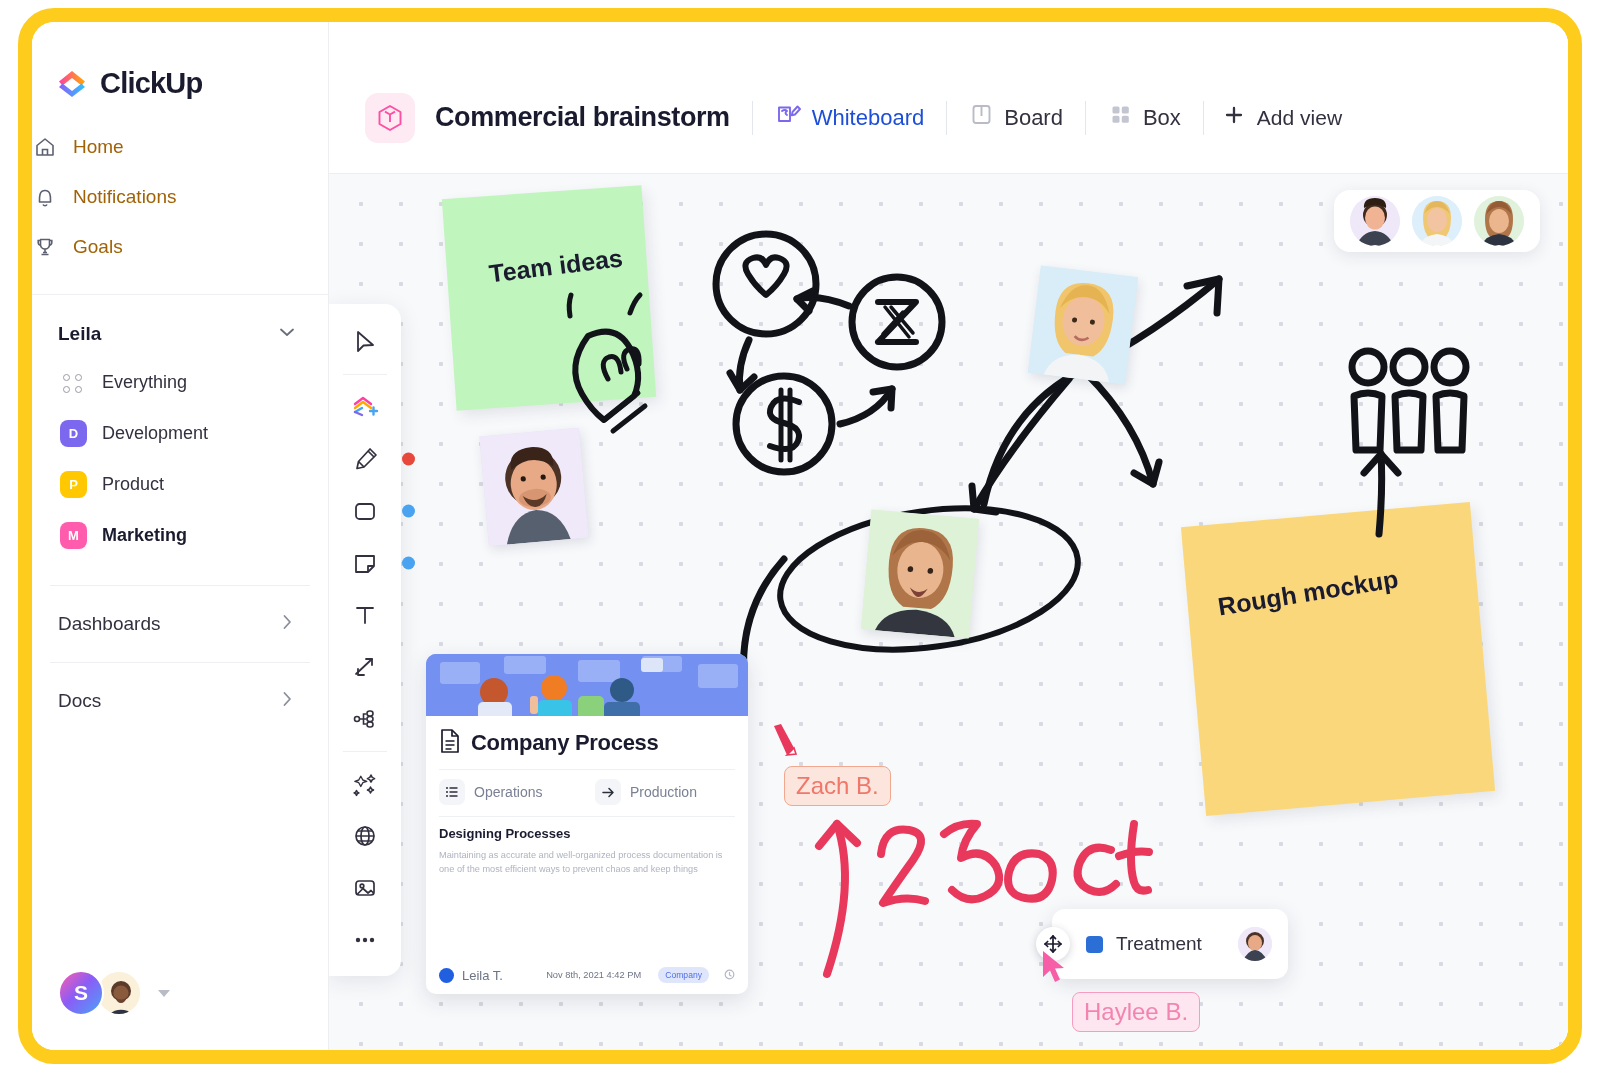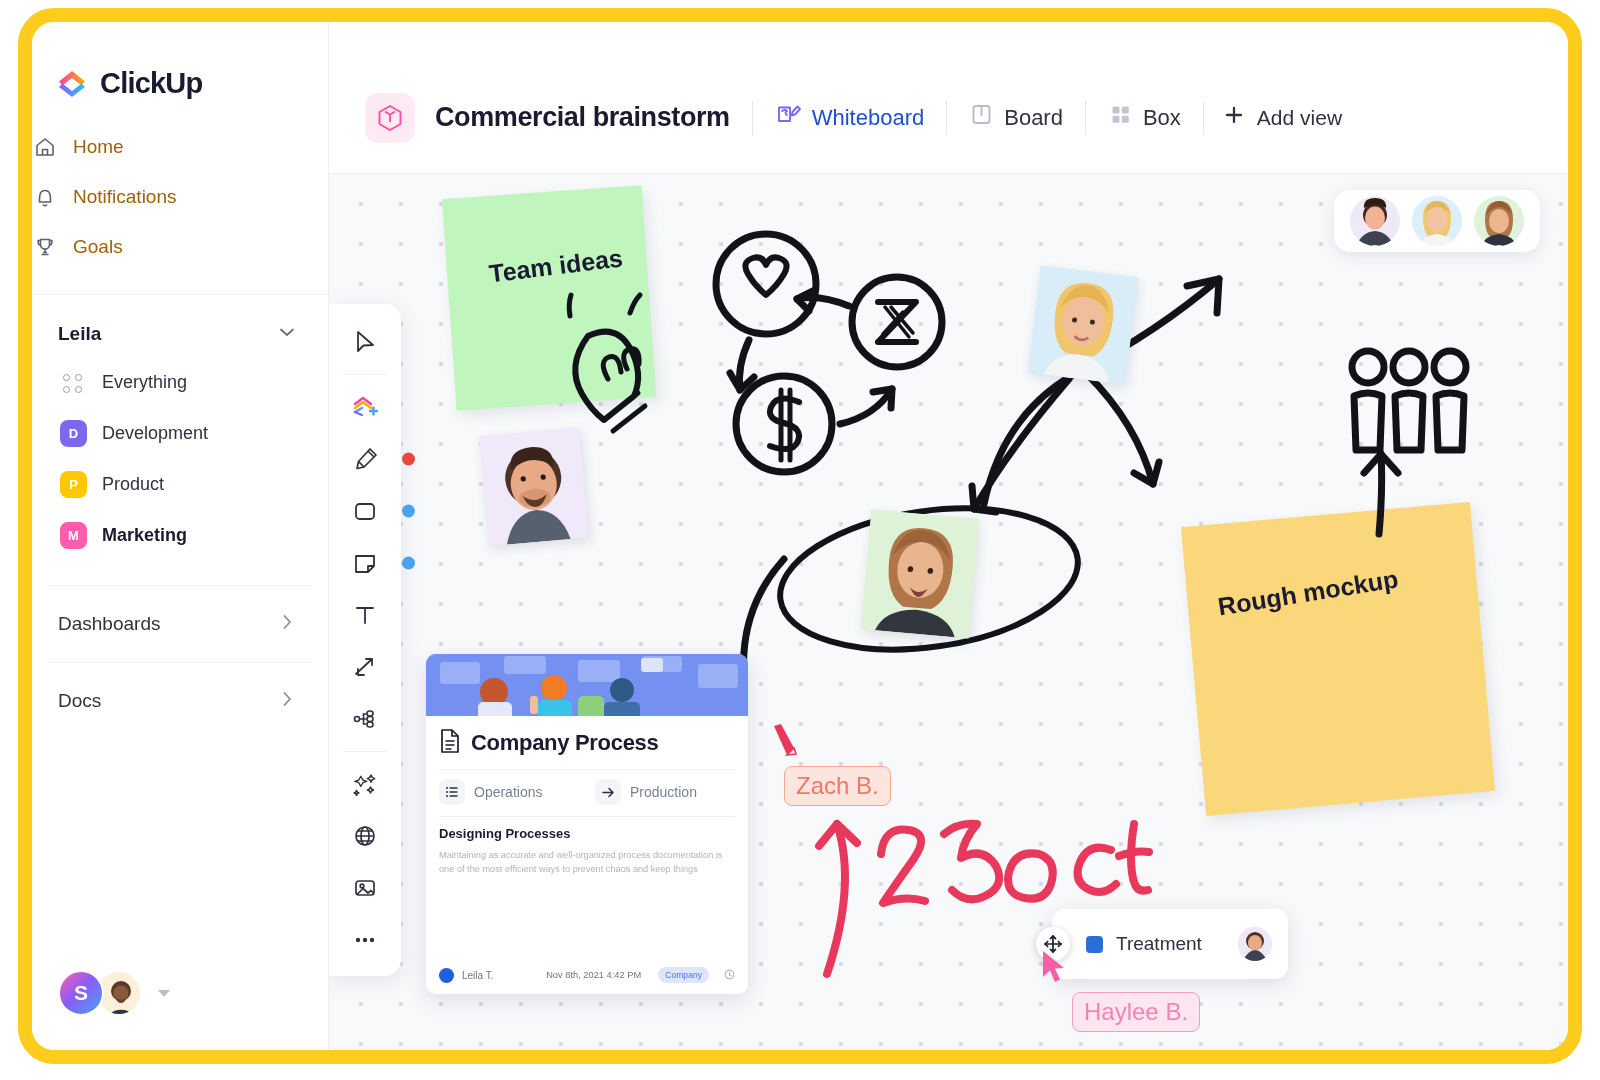--- a/index.html
+++ b/index.html
@@ -230,7 +230,7 @@
     display: flex; align-items: center; gap: 8px;
   }
   .dc-av { width: 15px; height: 15px; border-radius: 50%; background: #1F5FE0; }
-  .dc-auth { font-size: 10px; color: #6D7486; }
+  .dc-auth { font-size: 13px; color: #6D7486; }
   .dc-date { font-size: 9.3px; color: #6D7486; margin-left: auto; }
   .dc-tag {
     margin-left: 9px; font-size: 8.6px; color: #4E6FE8;

